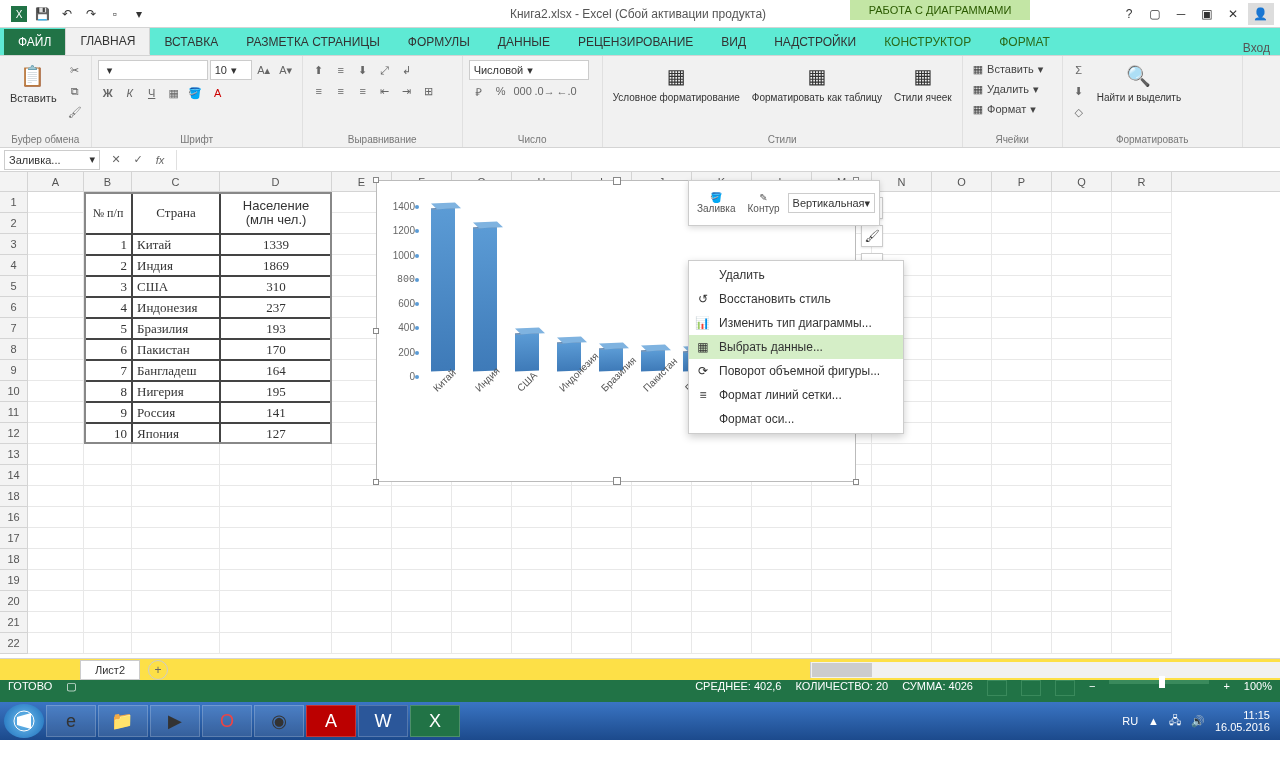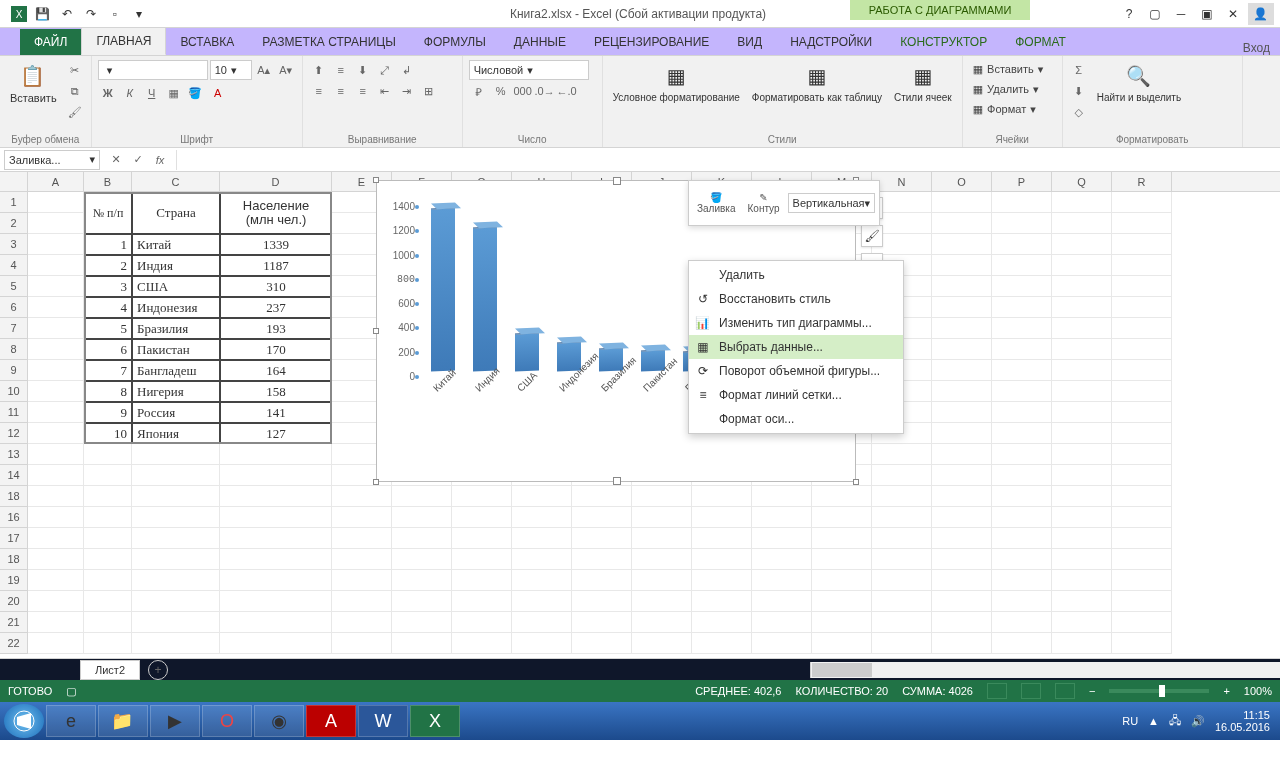--- a/index.html
+++ b/index.html
@@ -14,7 +14,7 @@
 .chart-tools { position: absolute; top: 0; left: 850px; width: 180px; background: #c3e6a5; text-align: center; font-size: 11px; padding: 4px 0; color: #2a5a00; }
 
 
-.tabs { height: 28px; background: #c4b5fd; display: flex; align-items: flex-end; border-bottom: 1px solid #d4d4d4; padding-left: 20px; }
+.tabs { height: 28px; background: #5eead4; display: flex; align-items: flex-end; border-bottom: 1px solid #d4d4d4; padding-left: 4px; }
 .tab { padding: 6px 14px; font-size: 12px; cursor: pointer; color: #333; text-transform: uppercase; }
 .tab.file { background: #217346; color: #fff; }
 .tab.active { border: 1px solid #d4d4d4; border-bottom-color: #f1f1f1; background: #f1f1f1; }

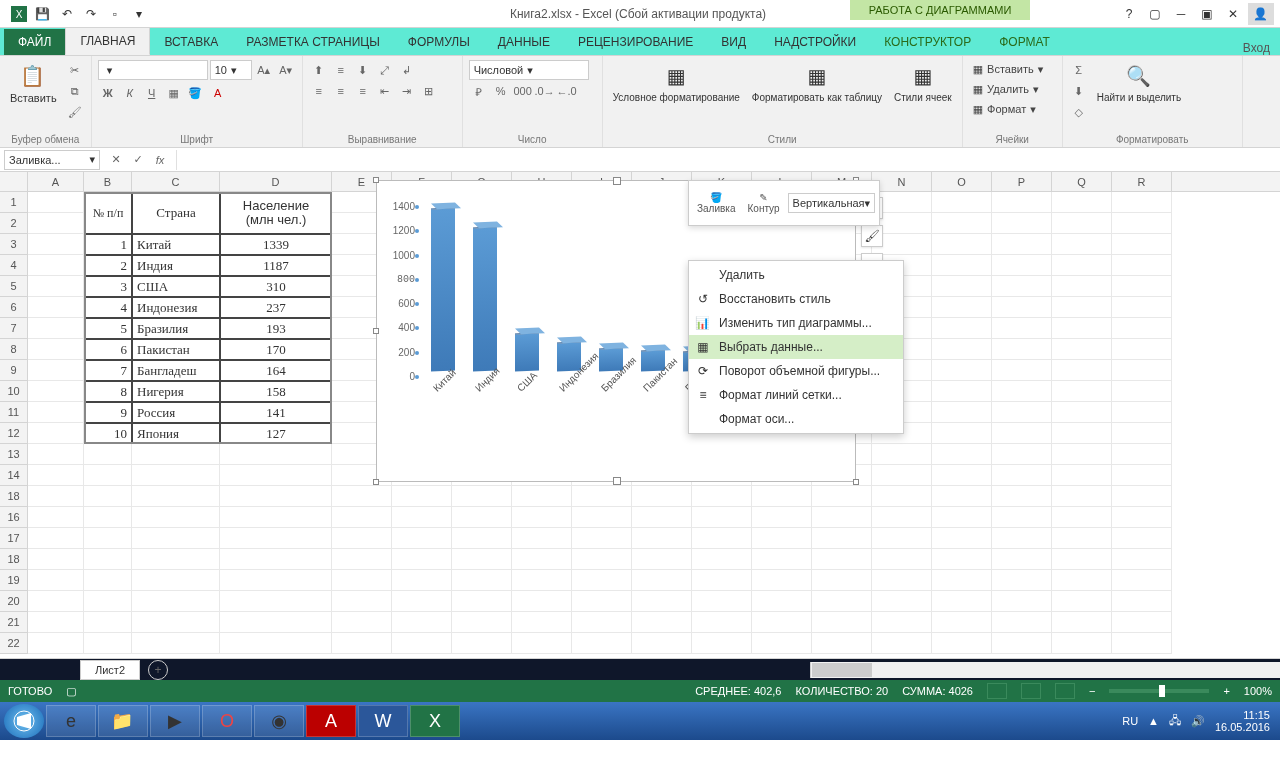--- a/index.html
+++ b/index.html
@@ -735,7 +735,7 @@
       <div class="cell tbl-cell tbl-ctr" style="left: 192px; top: 42px; width: 112px; height: 21px;">1339</div>
       <div class="cell tbl-cell tbl-num" style="left: 56px; top: 63px; width: 48px; height: 21px;">2</div>
       <div class="cell tbl-cell" style="left: 104px; top: 63px; width: 88px; height: 21px;">Индия</div>
-      <div class="cell tbl-cell tbl-ctr" style="left: 192px; top: 63px; width: 112px; height: 21px;">1187</div>
+      <div class="cell tbl-cell tbl-ctr" style="left: 192px; top: 63px; width: 112px; height: 21px;">1869</div>
       <div class="cell tbl-cell tbl-num" style="left: 56px; top: 84px; width: 48px; height: 21px;">3</div>
       <div class="cell tbl-cell" style="left: 104px; top: 84px; width: 88px; height: 21px;">США</div>
       <div class="cell tbl-cell tbl-ctr" style="left: 192px; top: 84px; width: 112px; height: 21px;">310</div>

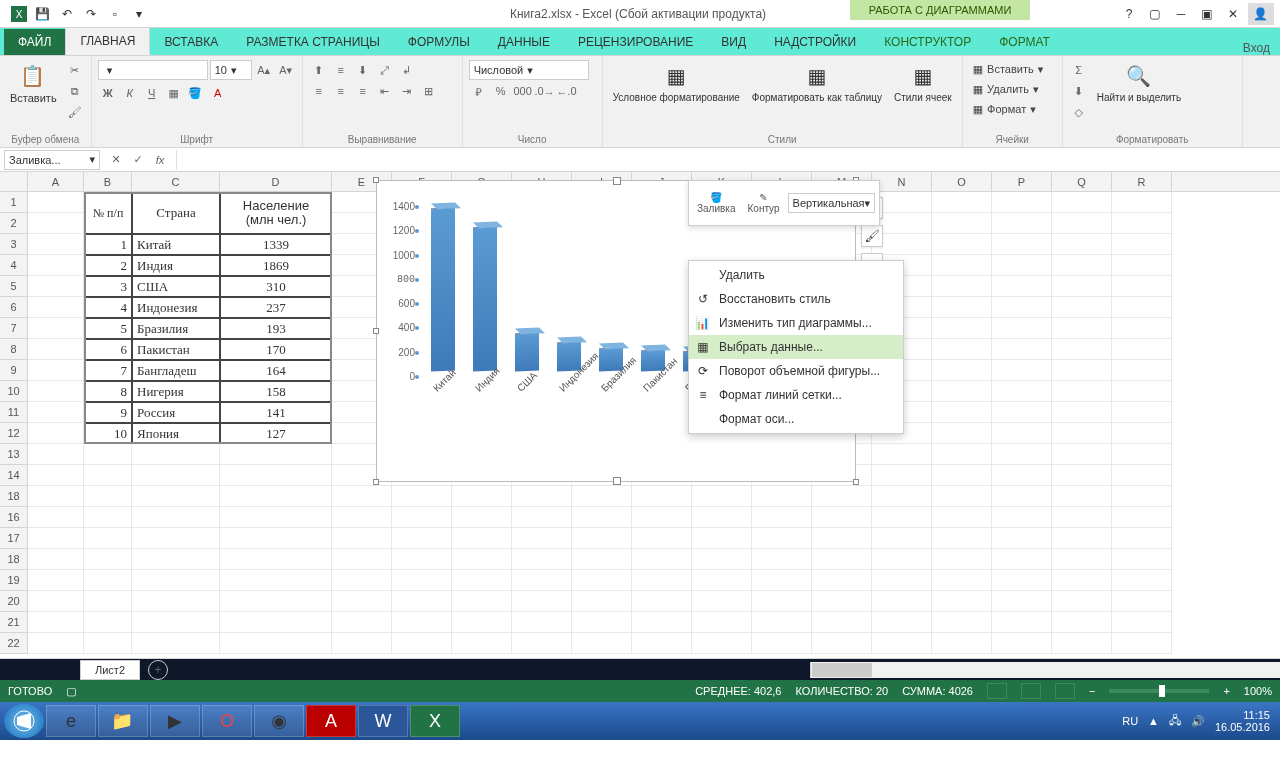--- a/index.html
+++ b/index.html
@@ -753,7 +753,7 @@
       <div class="cell tbl-cell tbl-ctr" style="left: 192px; top: 168px; width: 112px; height: 21px;">164</div>
       <div class="cell tbl-cell tbl-num" style="left: 56px; top: 189px; width: 48px; height: 21px;">8</div>
       <div class="cell tbl-cell" style="left: 104px; top: 189px; width: 88px; height: 21px;">Нигерия</div>
-      <div class="cell tbl-cell tbl-ctr" style="left: 192px; top: 189px; width: 112px; height: 21px;">158</div>
+      <div class="cell tbl-cell tbl-ctr" style="left: 192px; top: 189px; width: 112px; height: 21px;">195</div>
       <div class="cell tbl-cell tbl-num" style="left: 56px; top: 210px; width: 48px; height: 21px;">9</div>
       <div class="cell tbl-cell" style="left: 104px; top: 210px; width: 88px; height: 21px;">Россия</div>
       <div class="cell tbl-cell tbl-ctr" style="left: 192px; top: 210px; width: 112px; height: 21px;">141</div>

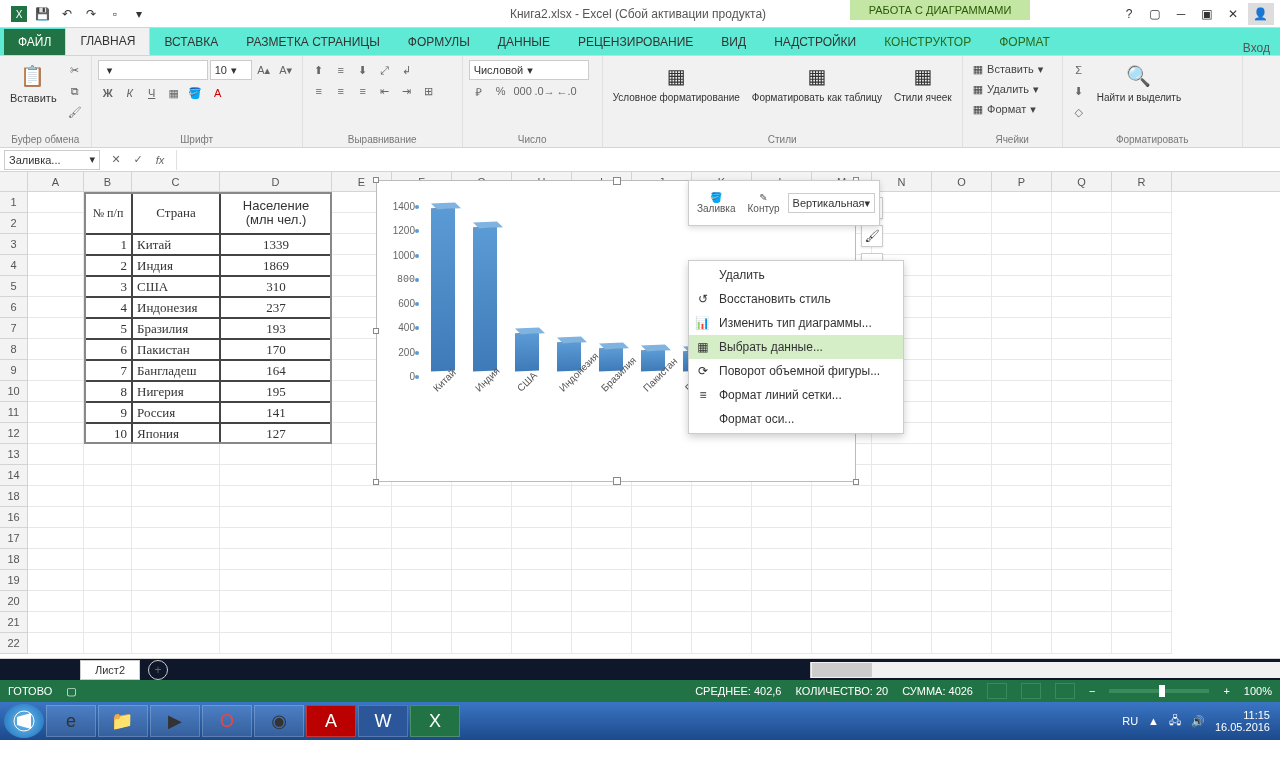--- a/index.html
+++ b/index.html
@@ -85,7 +85,7 @@
 .ctx-icon { position: absolute; left: 6px; width: 16px; height: 16px; display: flex; align-items: center; justify-content: center; font-size: 12px; }
 
 
-.sheet-tabs { height: 22px; border-top: 1px solid #d4d4d4; display: flex; align-items: center; background: #0f172a; }
+.sheet-tabs { height: 22px; border-top: 1px solid #d4d4d4; display: flex; align-items: center; background: #fde047; }
 .sheet-tab { padding: 3px 14px; background: #fff; border: 1px solid #ccc; font-size: 11px; margin-left: 80px; }
 .add-sheet { width: 20px; height: 20px; border: 1px solid #ccc; border-radius: 50%; display: flex; align-items: center; justify-content: center; margin-left: 8px; cursor: pointer; font-size: 12px; color: #666; }
 .hscroll { margin-left: auto; width: 470px; height: 16px; background: #f1f1f1; border-left: 1px solid #ccc; display: flex; }

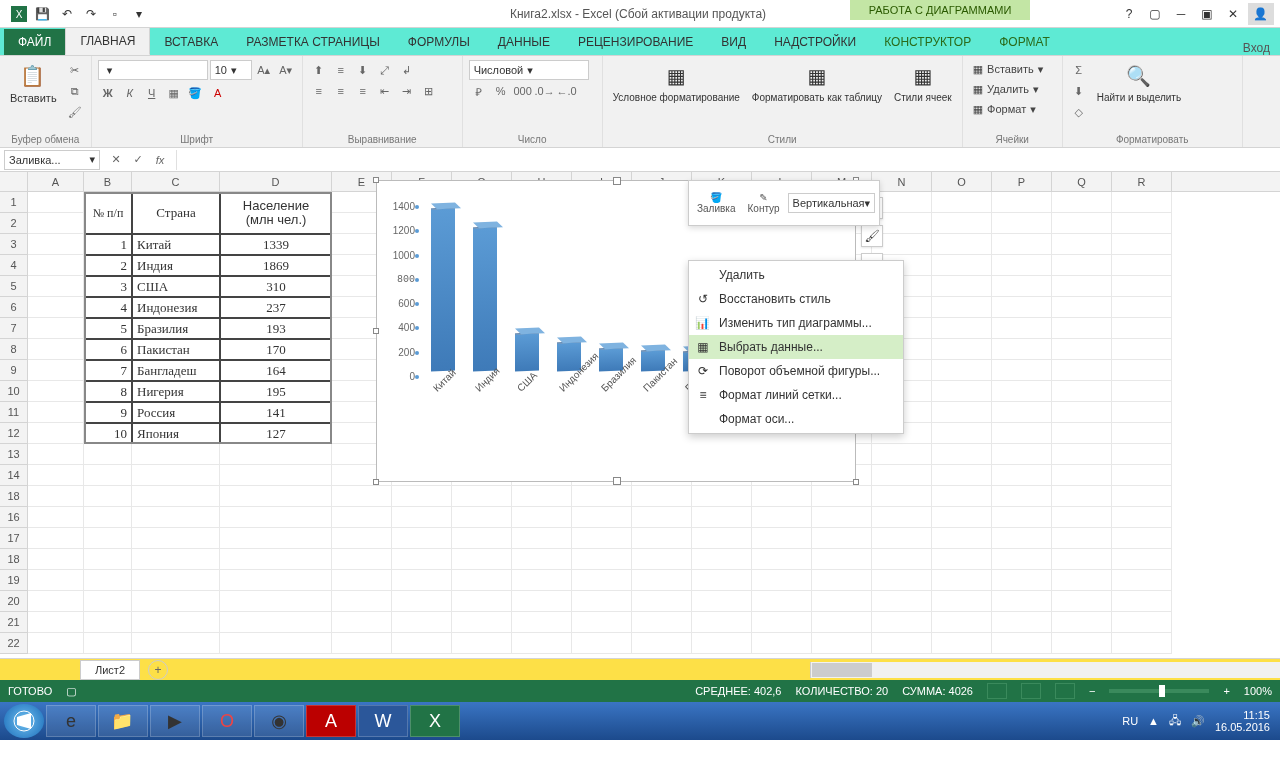--- a/index.html
+++ b/index.html
@@ -92,7 +92,7 @@
 .hscroll .thumb { width: 60px; height: 14px; background: #ccc; margin: 1px; }
 
 
-.status { height: 22px; background: #217346; color: #fff; display: flex; align-items: center; font-size: 11px; padding: 0 8px; gap: 14px; }
+.status { height: 22px; background: #217346; color: #fff; display: flex; align-items: flex-start; font-size: 11px; padding: 0 8px; gap: 14px; }
 .status .spacer { flex: 1; }
 .status .view-btn { width: 20px; height: 16px; border: 1px solid #3a8a5c; cursor: pointer; }
 .zoom-slider { width: 100px; height: 4px; background: #3a8a5c; position: relative; }

